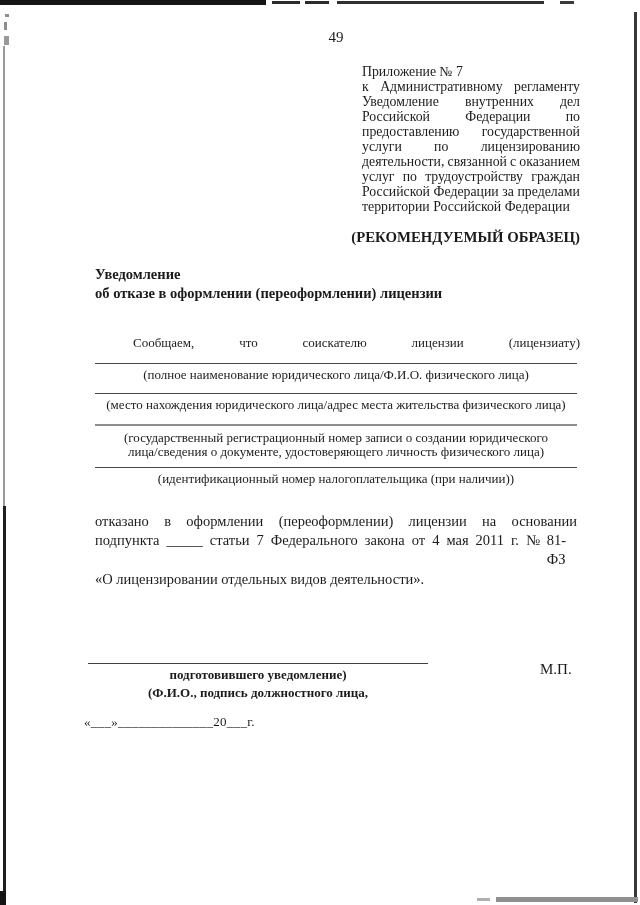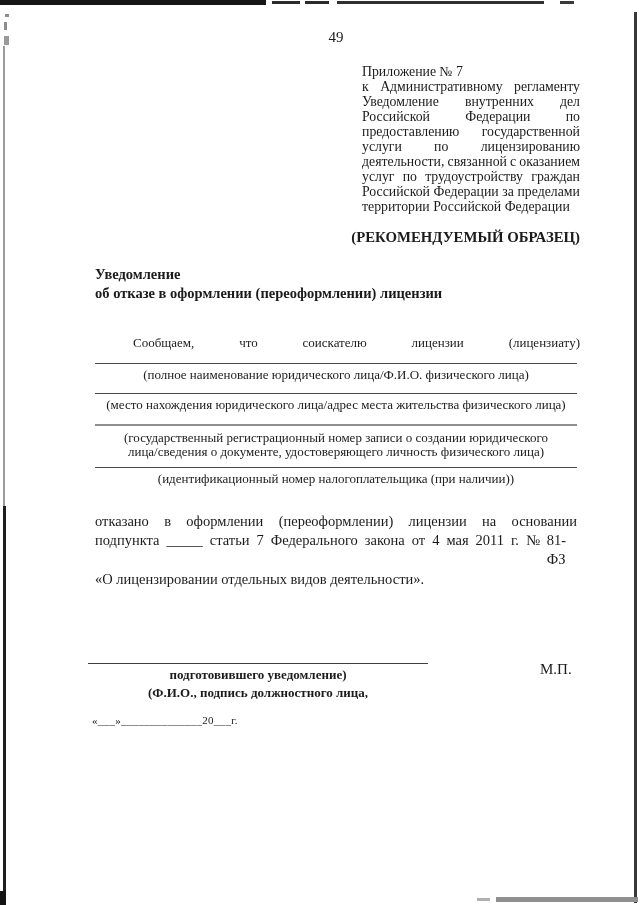--- a/index.html
+++ b/index.html
@@ -27,7 +27,7 @@
   .stamp{left:540px;top:661px;font-size:15px;}
   .sig-line{left:88px;top:663px;width:340px;height:0;border-top:1.5px solid #3f3f3f;}
   .sig-cap{left:88px;top:666px;width:340px;text-align:center;font-size:13px;line-height:17.5px;font-weight:bold;}
-  .date-line{left:92px;top:714px;font-size:11px;letter-spacing:0.3px;}
+  .date-line{left:84px;top:714px;font-size:13px;letter-spacing:0.3px;}
   [data-justify]{display:flex;justify-content:space-between;}
 </style>
 </head>

